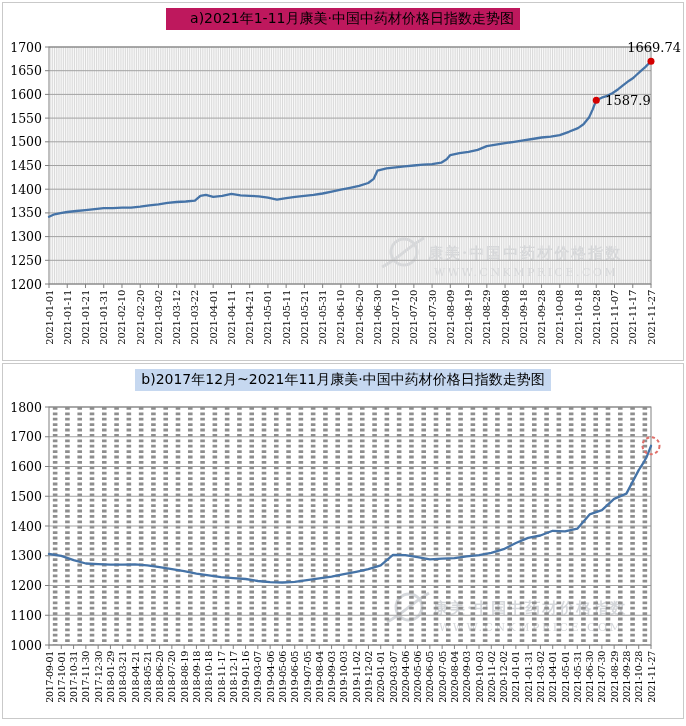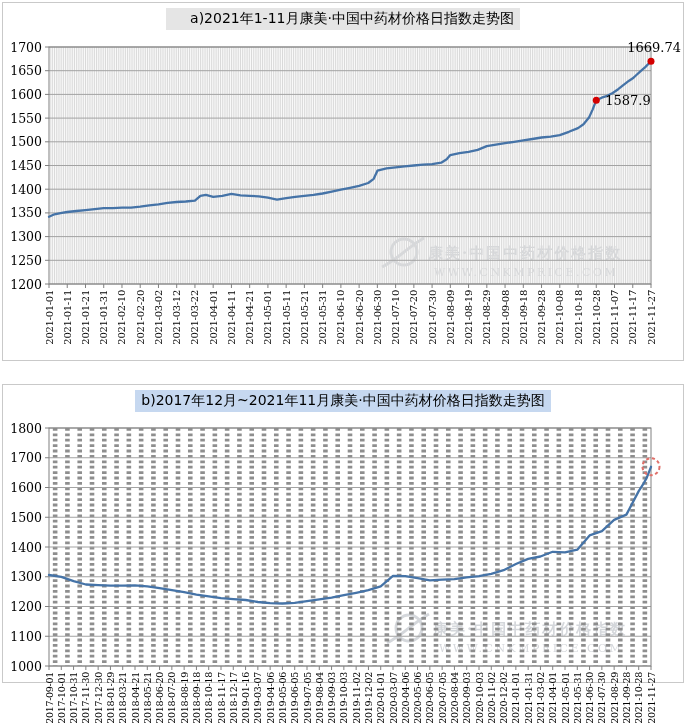--- a/index.html
+++ b/index.html
@@ -19,7 +19,7 @@
 
 <div class="panel" id="panel-a">
   <div class="title-row">
-    <span class="chart-title" style="background: #e5e5e5; padding-left: 24px;">a)2021年1-11月康美·中国中药材价格日指数走势图</span>
+    <span class="chart-title" style="background: #be185d; padding-left: 24px;">a)2021年1-11月康美·中国中药材价格日指数走势图</span>
   </div>
   <svg id="svg-a" width="680" height="357" viewBox="0 0 680 357">
       <g opacity="0.6">

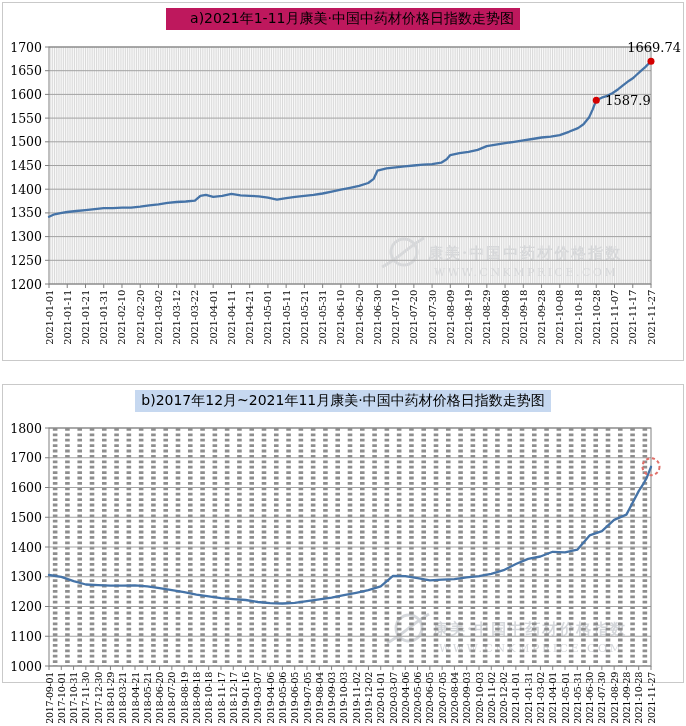--- a/index.html
+++ b/index.html
@@ -7,7 +7,7 @@
        font-family:"DejaVu Sans",sans-serif;}
   .panel{position:absolute;left:2px;width:682px;border:1px solid #c9c9c9;background:#fff;box-sizing:border-box;}
   #panel-a{top:2px;height:359px;}
-  #panel-b{top:384px;height:299px;}
+  #panel-b{top:363px;height:356px;}
   .title-row{position:absolute;top:5px;left:0;width:100%;text-align:center;z-index:2;}
   .chart-title{display:inline-block;font-size:14px;color:#000;padding:1px 6px;line-height:1.4;
                font-family:"DejaVu Sans","Liberation Sans",sans-serif;}

